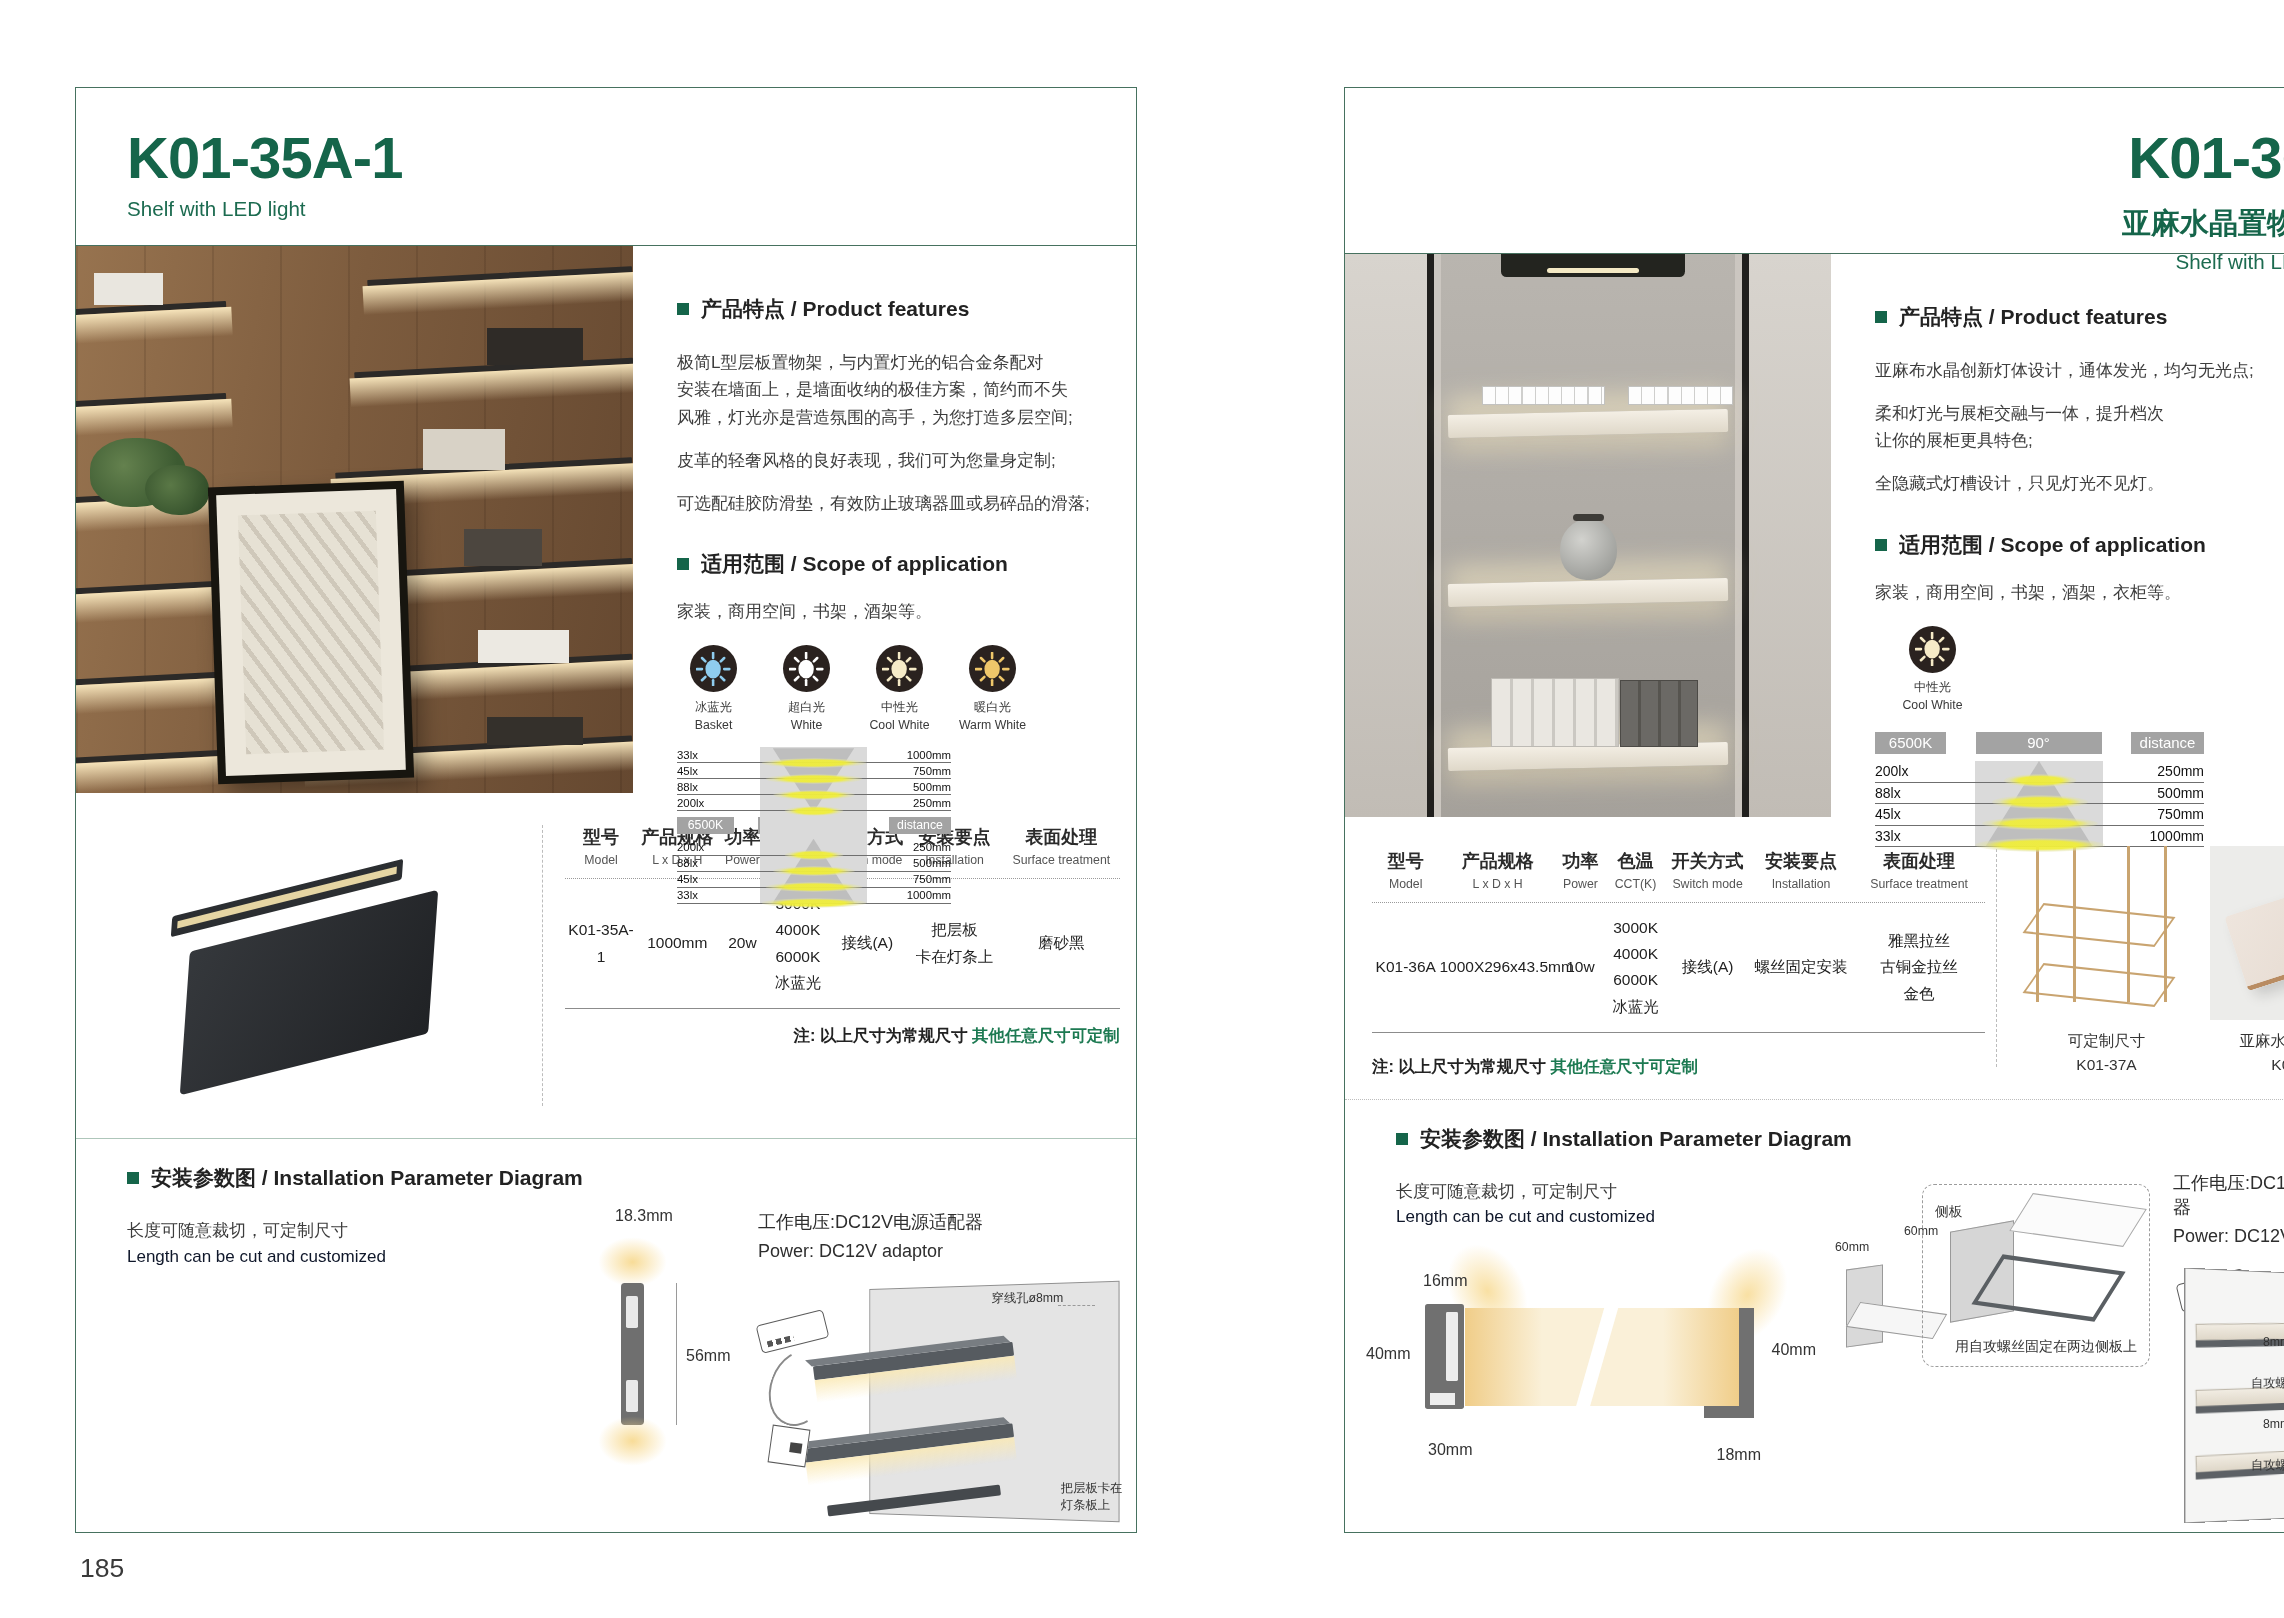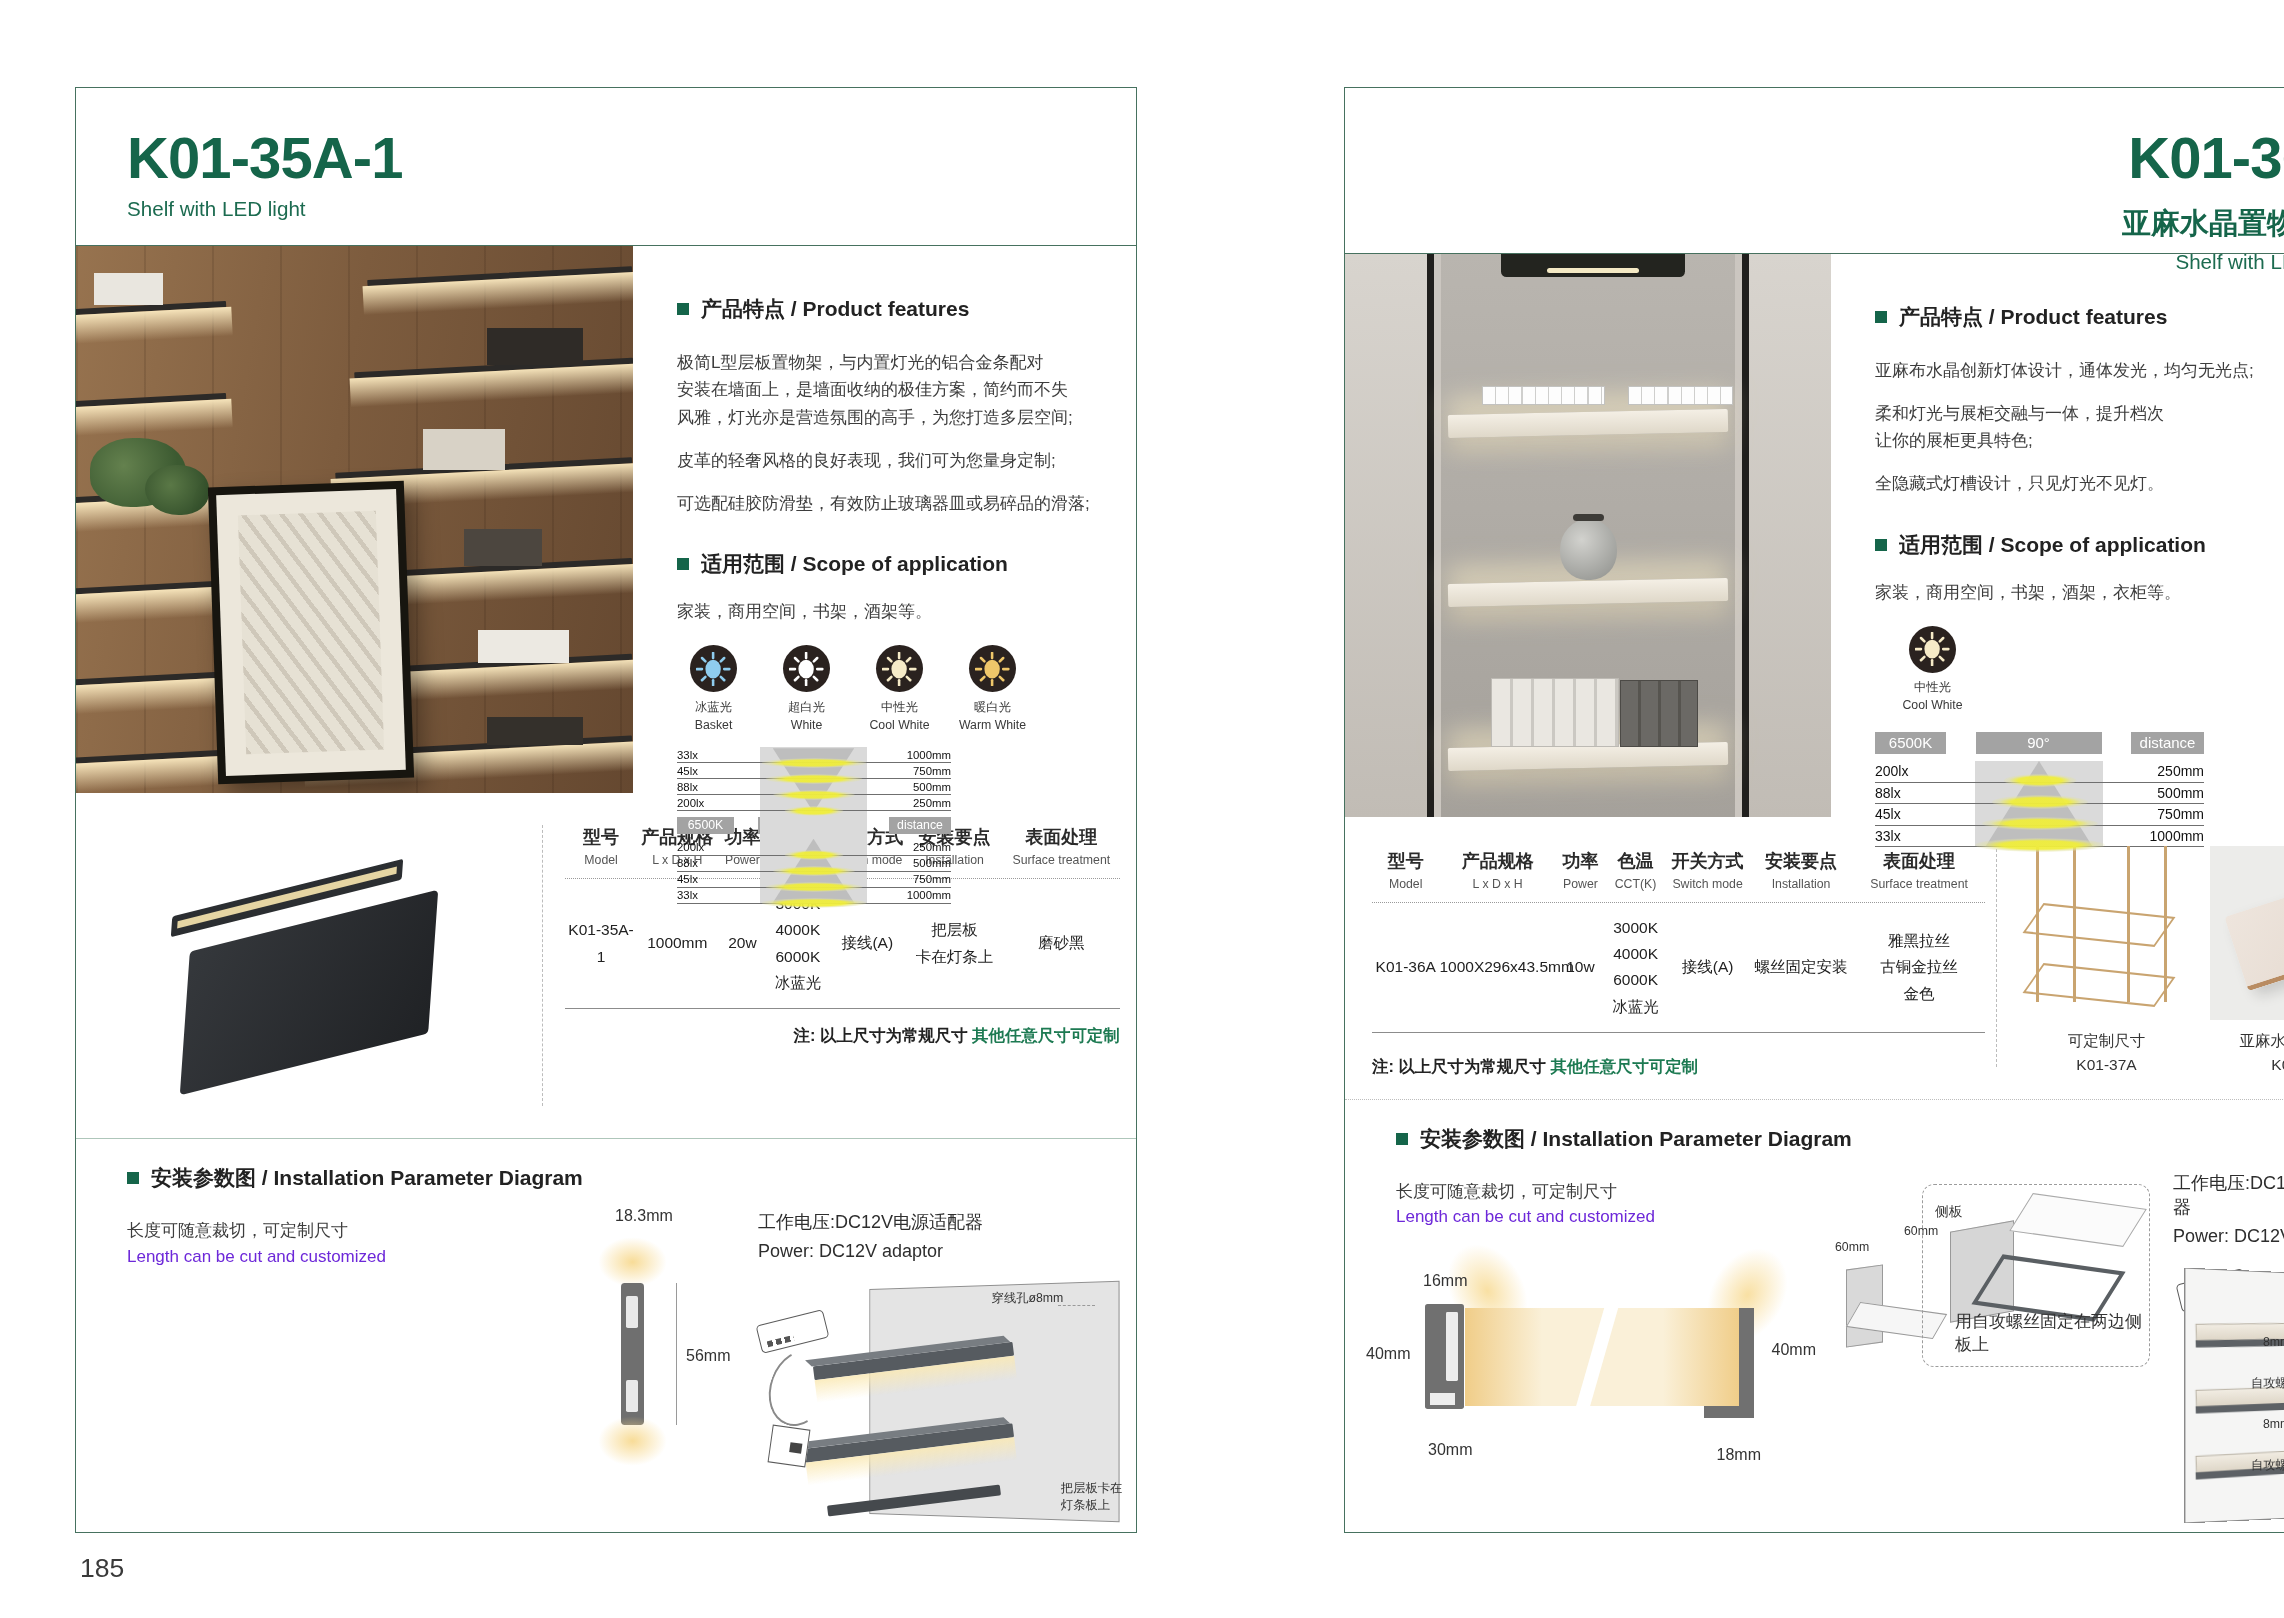--- a/index.html
+++ b/index.html
@@ -123,7 +123,7 @@
   .pb-row { display:flex; padding:18px 13.7px 0 51px; }
   .cutcol { width:439px; }
   .cut-cn { font-size:17px; color:#3d3d3d; margin-top:9px; }
-  .cut-en { font-size:17px; color:#6d28d9; margin-top:4.6px; }
+  .cut-en { font-size:17px; color:#0f172a; margin-top:4.6px; }
   .dimlab { position:absolute; font-size:16px; color:#333; }
   .leadlab { position:absolute; font-size:12.3px; color:#333; }
 

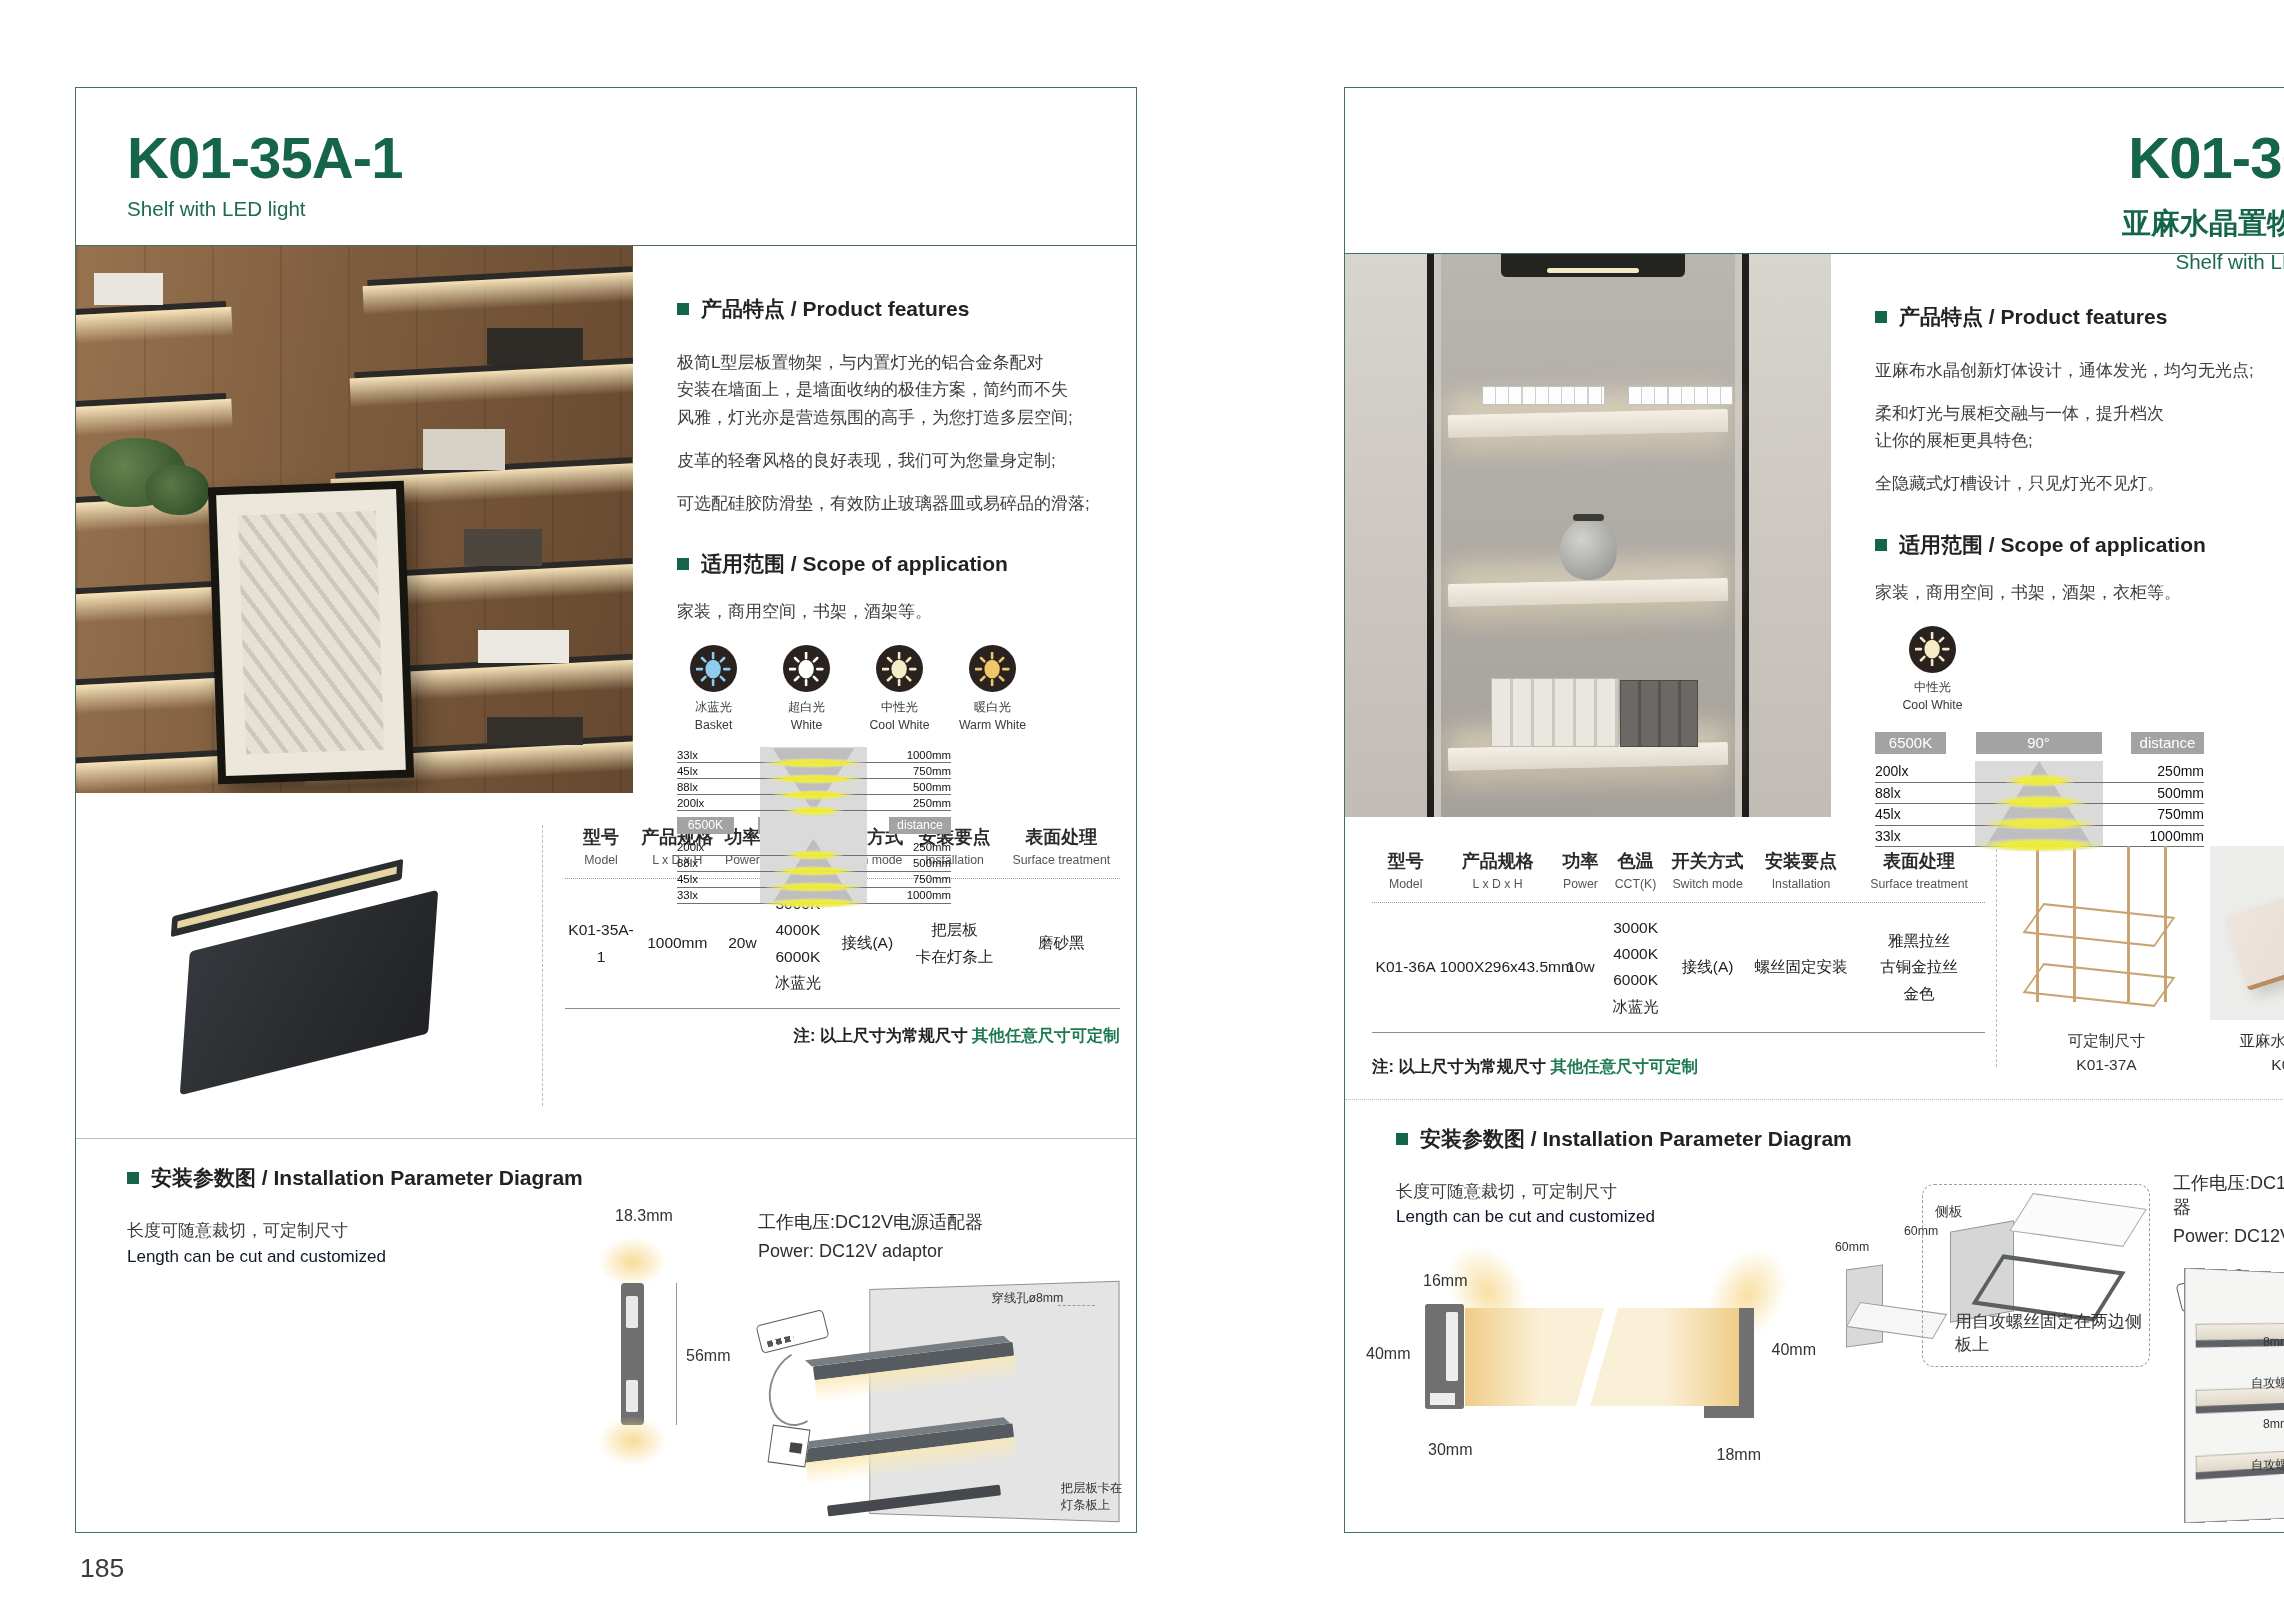--- a/index.html
+++ b/index.html
@@ -732,7 +732,7 @@
             <div class="d-panel"></div>
             <div class="d-shelf"></div>
             <div class="d-frame"></div>
-            <div class="leadlab" style="left:32px;bottom:10px;font-size:17px;">用自攻螺丝固定在两边侧板上</div>
+            <div class="leadlab" style="left:32px;bottom:10px;font-size:14px;">用自攻螺丝固定在两边侧板上</div>
           </div>
         </div>
         <div class="powercol" style="padding-left:18px;">

